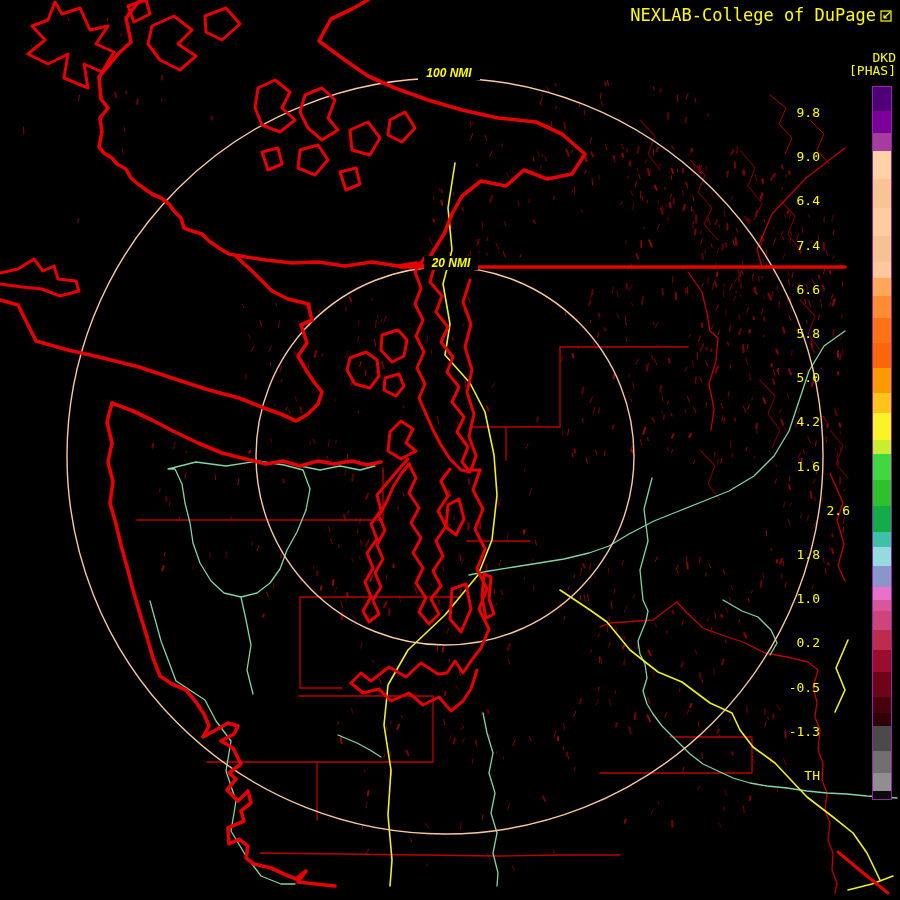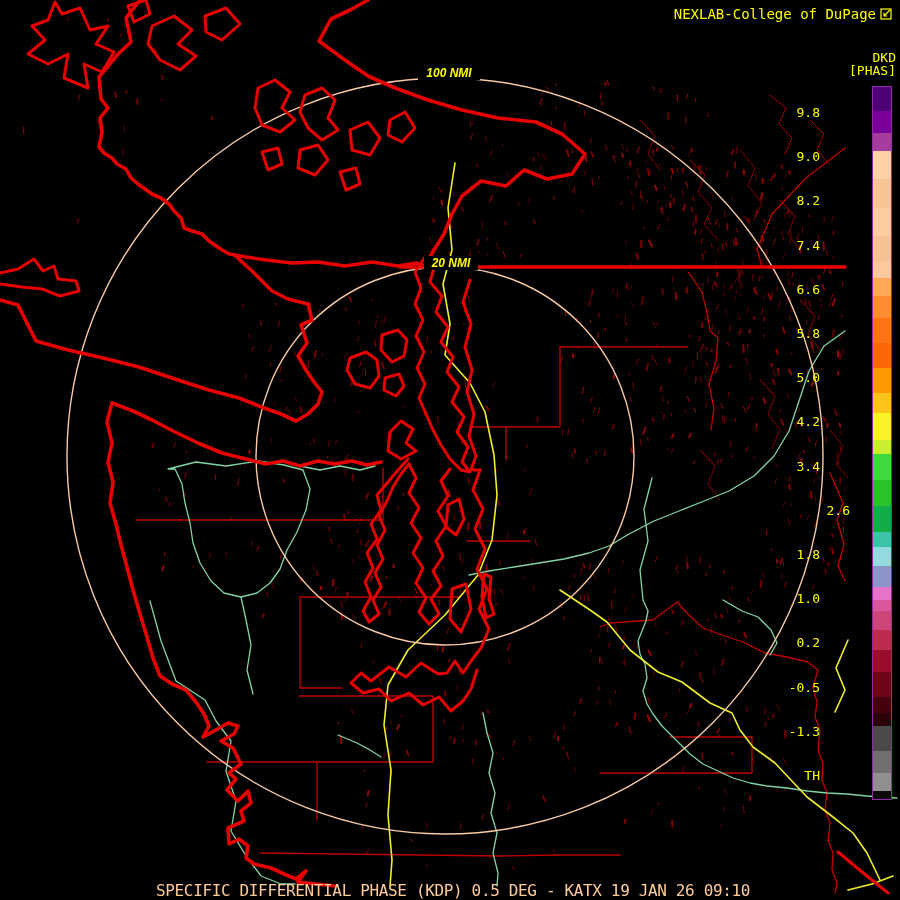--- a/index.html
+++ b/index.html
@@ -17,7 +17,7 @@
   .ring{stroke:var(--c-range_ring,#F8C9A2);stroke-width:1.4;}
   .border{stroke:var(--c-border_line,#E80000);stroke-width:3.5;}
   .abs{position:absolute;line-height:1;}
-  .hdr{top:7px;right:8px;display:flex;align-items:center;gap:4px;color:var(--c-label_yellow,#FF0);font-size:14px;margin-left:12px;}
+  .hdr{top:7px;right:8px;display:flex;align-items:center;gap:4px;color:var(--c-label_yellow,#FF0);font-size:17px;margin-left:12px;}
   .prod-code{top:51px;right:4px;color:var(--c-label_yellow,#FF0);font-size:13px;}
   .prod-units{top:64px;right:4px;color:var(--c-label_yellow,#FF0);font-size:13px;}
   .ring-label{color:var(--c-label_yellow,#FF0);font-family:"Liberation Sans","DejaVu Sans",sans-serif;

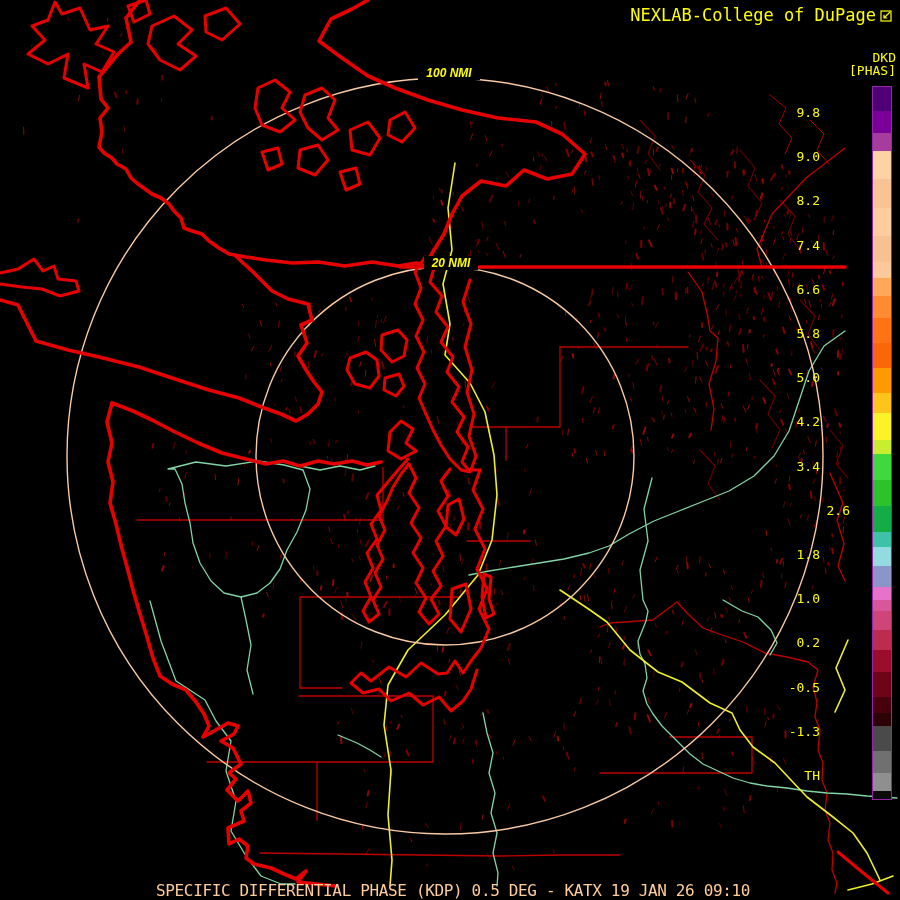--- a/index.html
+++ b/index.html
@@ -1036,7 +1036,7 @@
   <div id="cbar-labels">
       <div class="tick" style="top: 106px;">9.8</div>
       <div class="tick" style="top: 150.2px;">9.0</div>
-      <div class="tick" style="top: 194.4px;">8.2</div>
+      <div class="tick" style="top: 194.4px;">6.4</div>
       <div class="tick" style="top: 238.6px;">7.4</div>
       <div class="tick" style="top: 282.8px;">6.6</div>
       <div class="tick" style="top: 327px;">5.8</div>

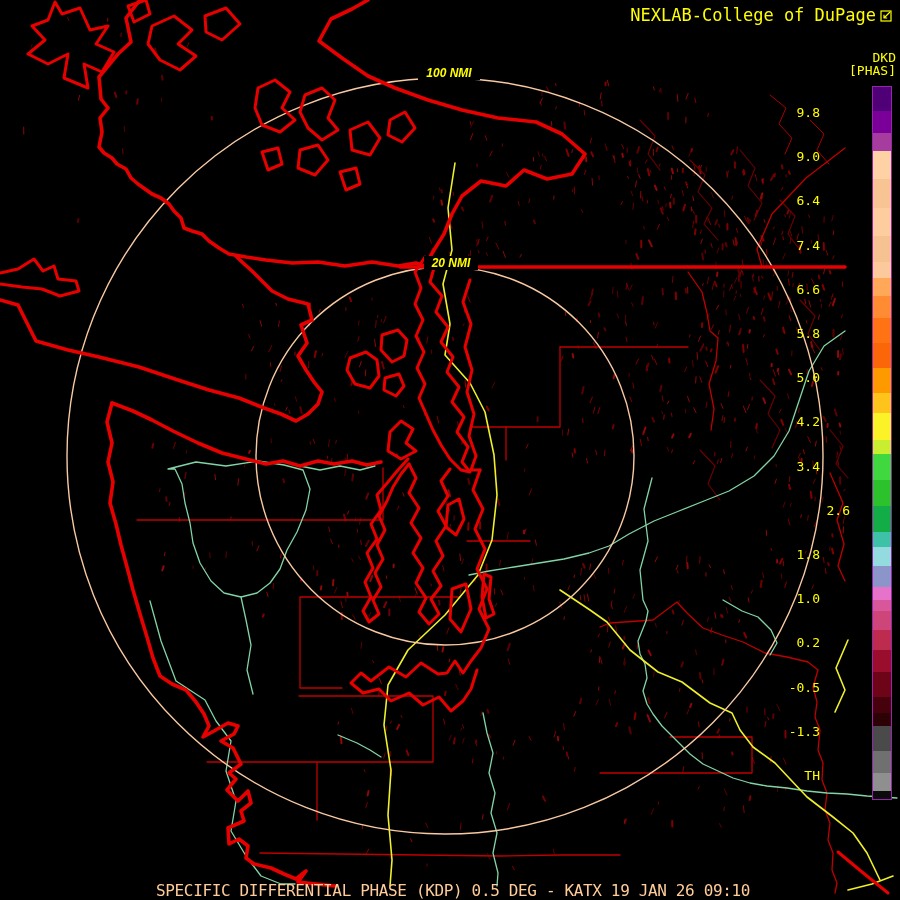--- a/index.html
+++ b/index.html
@@ -1042,7 +1042,7 @@
       <div class="tick" style="top: 327px;">5.8</div>
       <div class="tick" style="top: 371.2px;">5.0</div>
       <div class="tick" style="top: 415.4px;">4.2</div>
-      <div class="tick" style="top: 459.6px;">3.4</div>
+      <div class="tick" style="top: 459.6px;">1.6</div>
       <div class="tick" style="top: 503.8px; margin-left: 30px;">2.6</div>
       <div class="tick" style="top: 548px;">1.8</div>
       <div class="tick" style="top: 592.2px;">1.0</div>

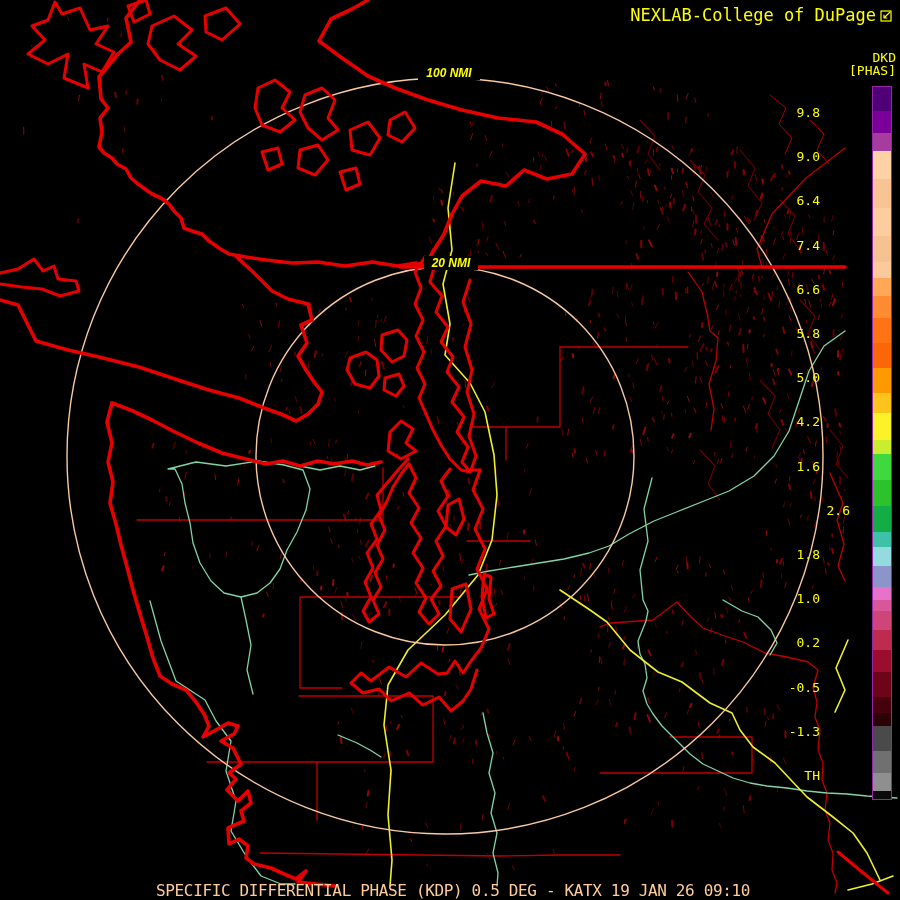--- a/index.html
+++ b/index.html
@@ -1052,7 +1052,6 @@
       <div class="tick" style="top: 769px;">TH</div>
     </div>
 
-  <div class="abs statusbar">SPECIFIC DIFFERENTIAL PHASE (KDP) 0.5 DEG - KATX 19 JAN 26 09:10</div>
 </div>
 
 </body></html>

